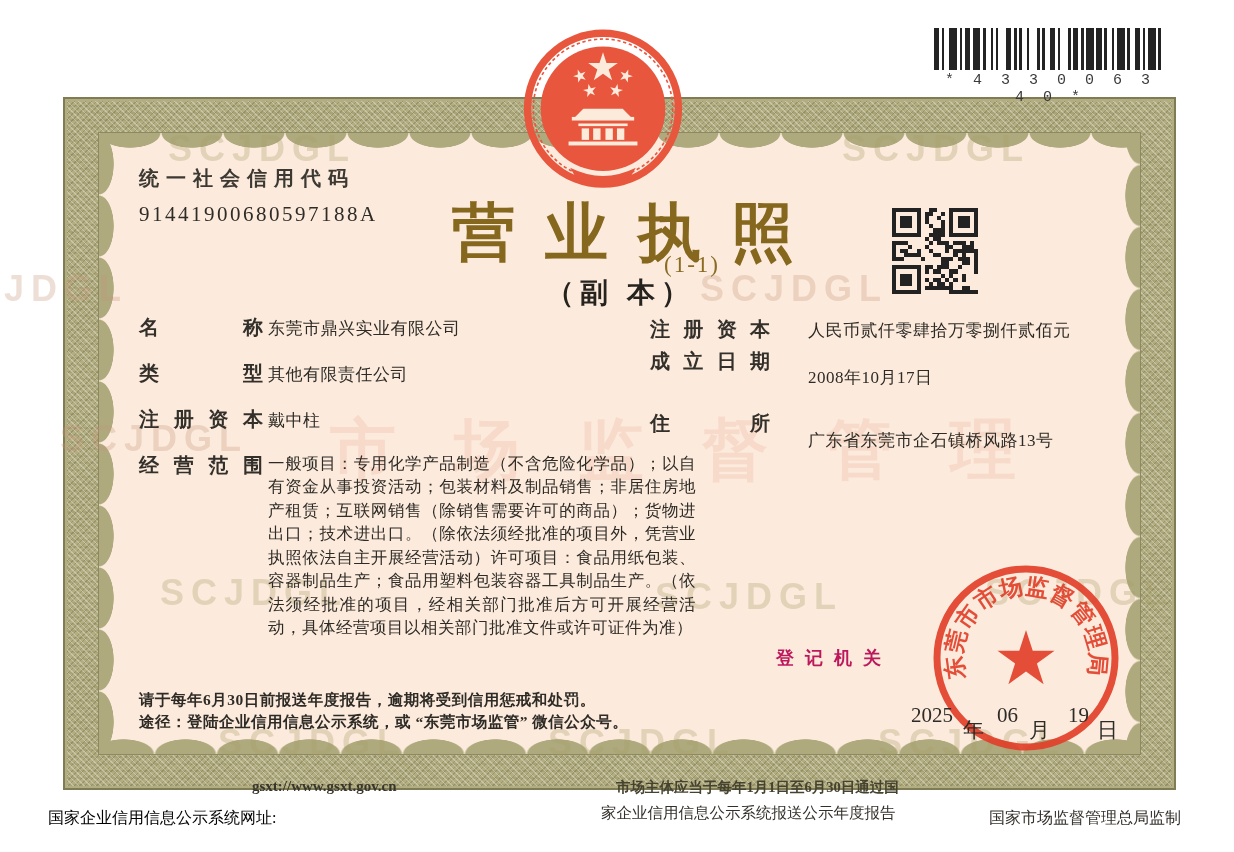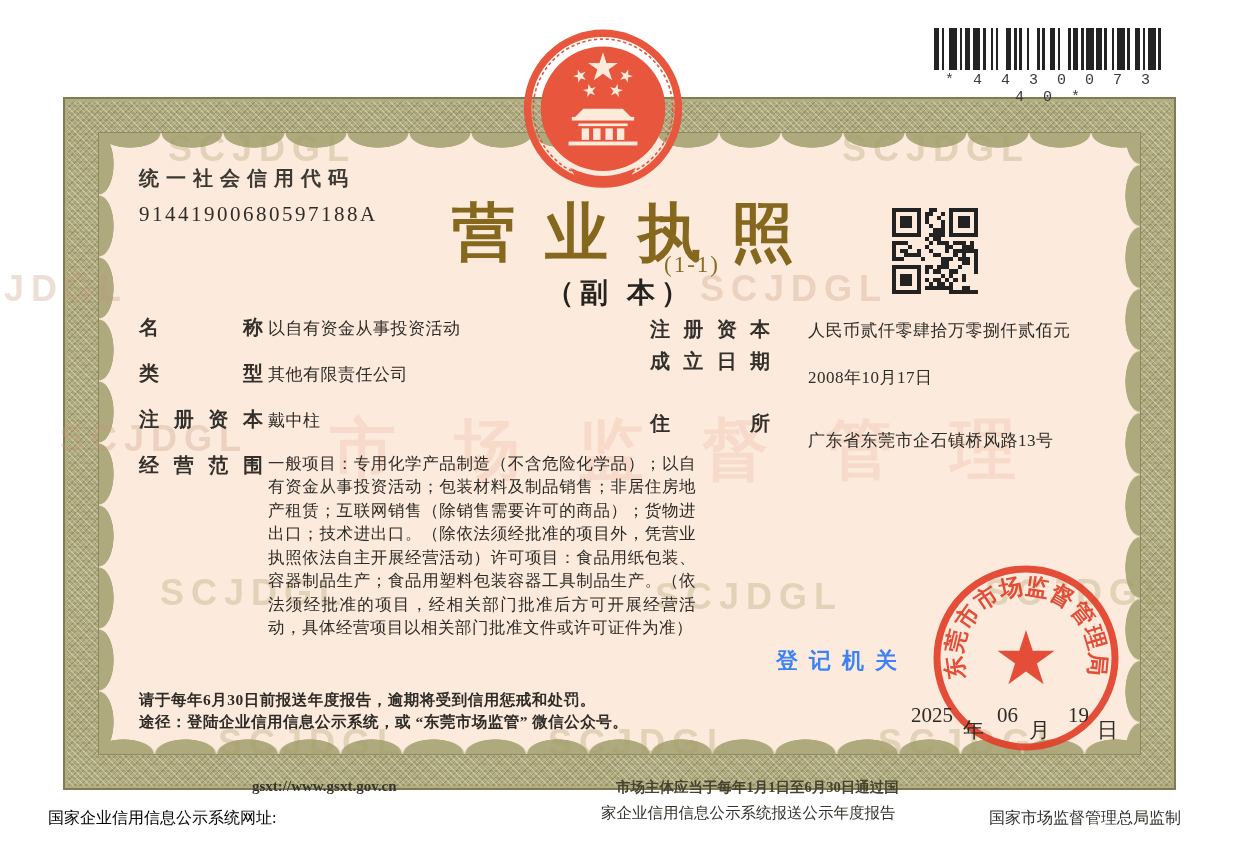--- a/index.html
+++ b/index.html
@@ -193,7 +193,7 @@
         <div class="b" style="flex: 1 1 0%;"></div>
         <div style="flex: 2 1 0%;"></div>
       </div>
-    <div class="barcode-text">* 4 4 3 0 0 7 3 4 0 *</div>
+    <div class="barcode-text">* 4 3 3 0 0 6 3 4 0 *</div>
   </div>
 
   <div class="credit-block">

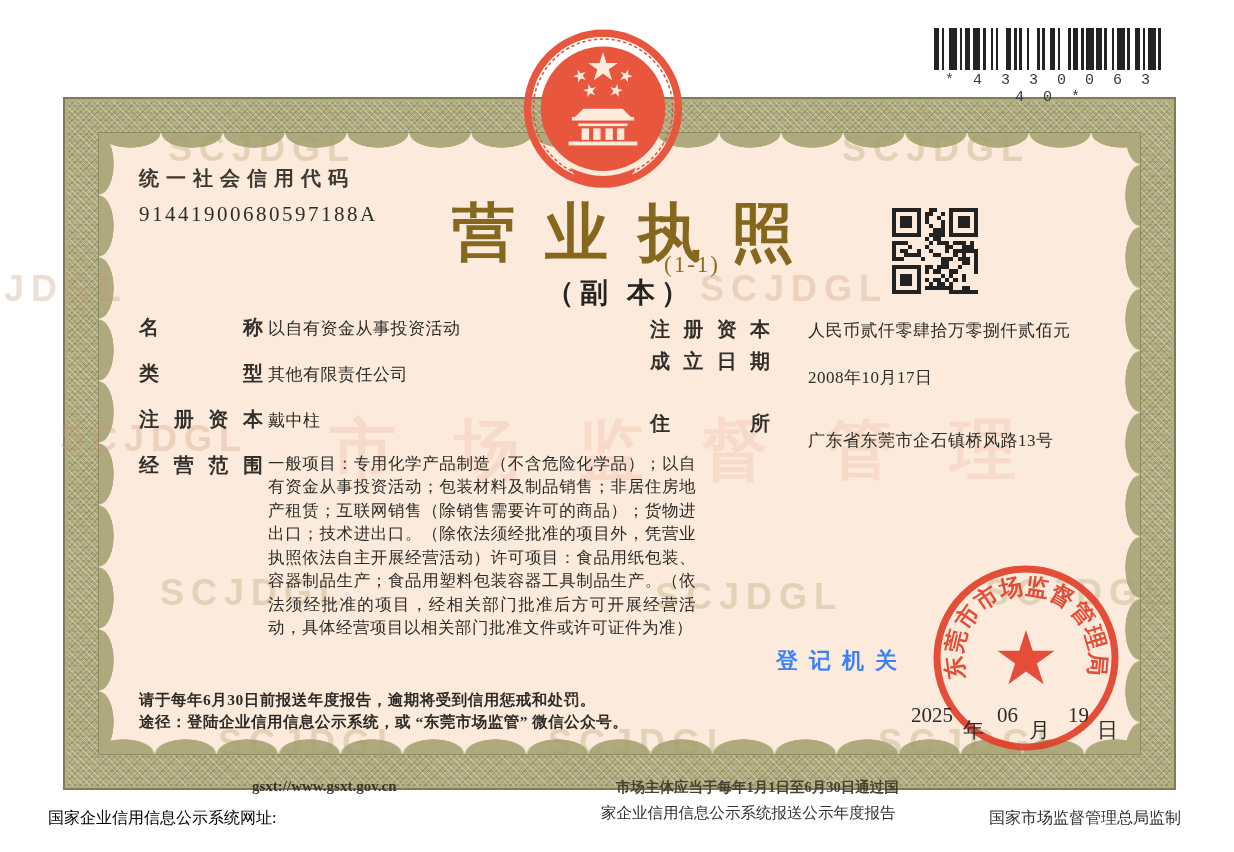--- a/index.html
+++ b/index.html
@@ -343,7 +343,7 @@
   </div>
 
   <div class="f-label" style="left:139px;top:314px;">名称</div>
-  <div class="f-value" style="left:268px;top:317px;">以自有资金从事投资活动</div>
+  <div class="f-value" style="left:268px;top:317px;">东莞市鼎兴实业有限公司</div>
 
   <div class="f-label" style="left:139px;top:360px;">类型</div>
   <div class="f-value" style="left:268px;top:363px;">其他有限责任公司</div>

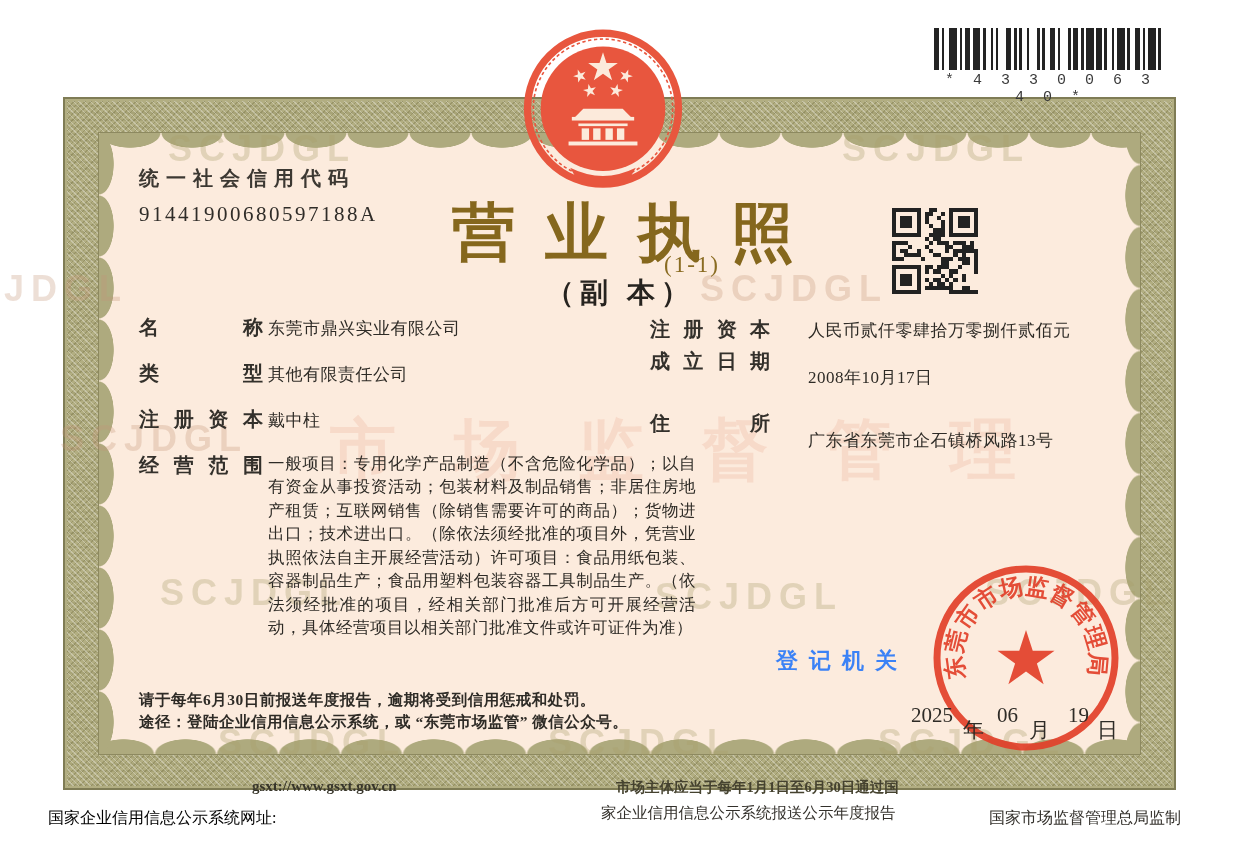--- a/index.html
+++ b/index.html
@@ -61,8 +61,8 @@
   .f-value{position:absolute;font-size:17px;color:#2e2b26;letter-spacing:.5px;}
   .scope-value{width:428px;line-height:1.42;font-size:16.5px;text-align:justify;}
   
-  .reg-label{position:absolute;left:776px;top:646px;font-size:22px;font-weight:bold;
-      letter-spacing:11px;color:#3b82f6;}
+  .reg-label{position:absolute;left:776px;top:646px;font-size:18px;font-weight:bold;
+      letter-spacing:11px;color:#be185d;}
   .seal{position:absolute;left:924px;top:556px;width:204px;height:204px;opacity:.92;}
   .date-line{position:absolute;top:703px;left:905px;width:250px;height:40px;font-size:21px;color:#2e2b26;}
   .date-line span{position:absolute;}

